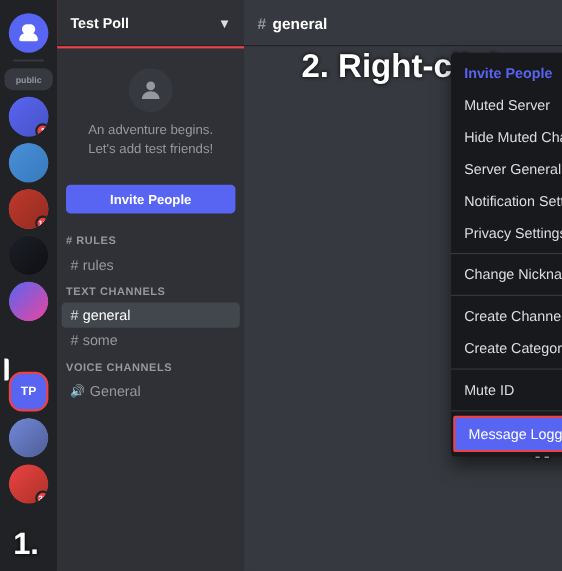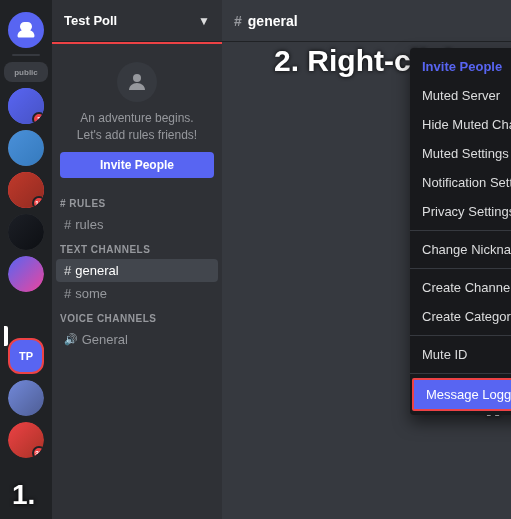--- a/index.html
+++ b/index.html
@@ -138,7 +138,7 @@
     .invite-area p {
       font-size: 12px;
       color: #96989d;
-      margin-bottom: 8px;
+      margin-bottom: 24px;
       line-height: 1.4;
     }
 

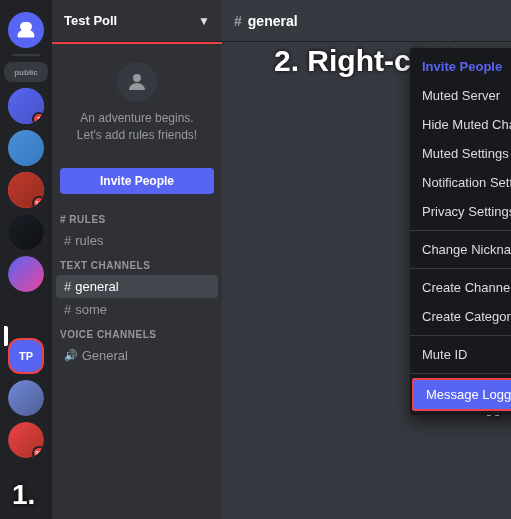--- a/index.html
+++ b/index.html
@@ -434,7 +434,7 @@
         </div>
         <p>
           <span>An adventure begins.</span><br>
-          <span>Let's add rules friends!</span>
+          <span>Let's add test friends!</span>
         </p>
         <button class="invite-btn">Invite People</button>
       </div>

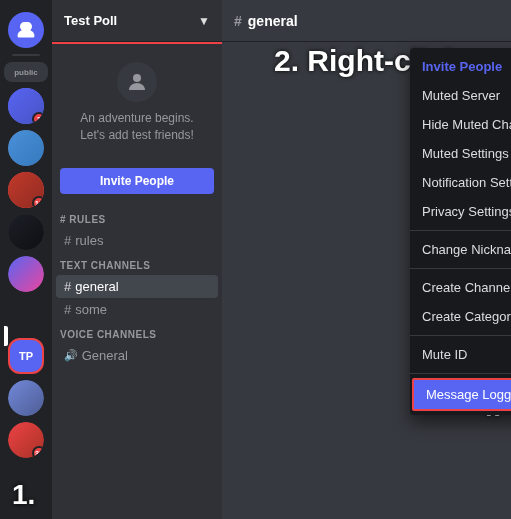--- a/index.html
+++ b/index.html
@@ -494,7 +494,7 @@
 
       </div>
       <div class="context-menu-item">
-        <span>Muted Settings</span>
+        <span>Server General</span>
 
       </div>
       <div class="context-menu-item">

